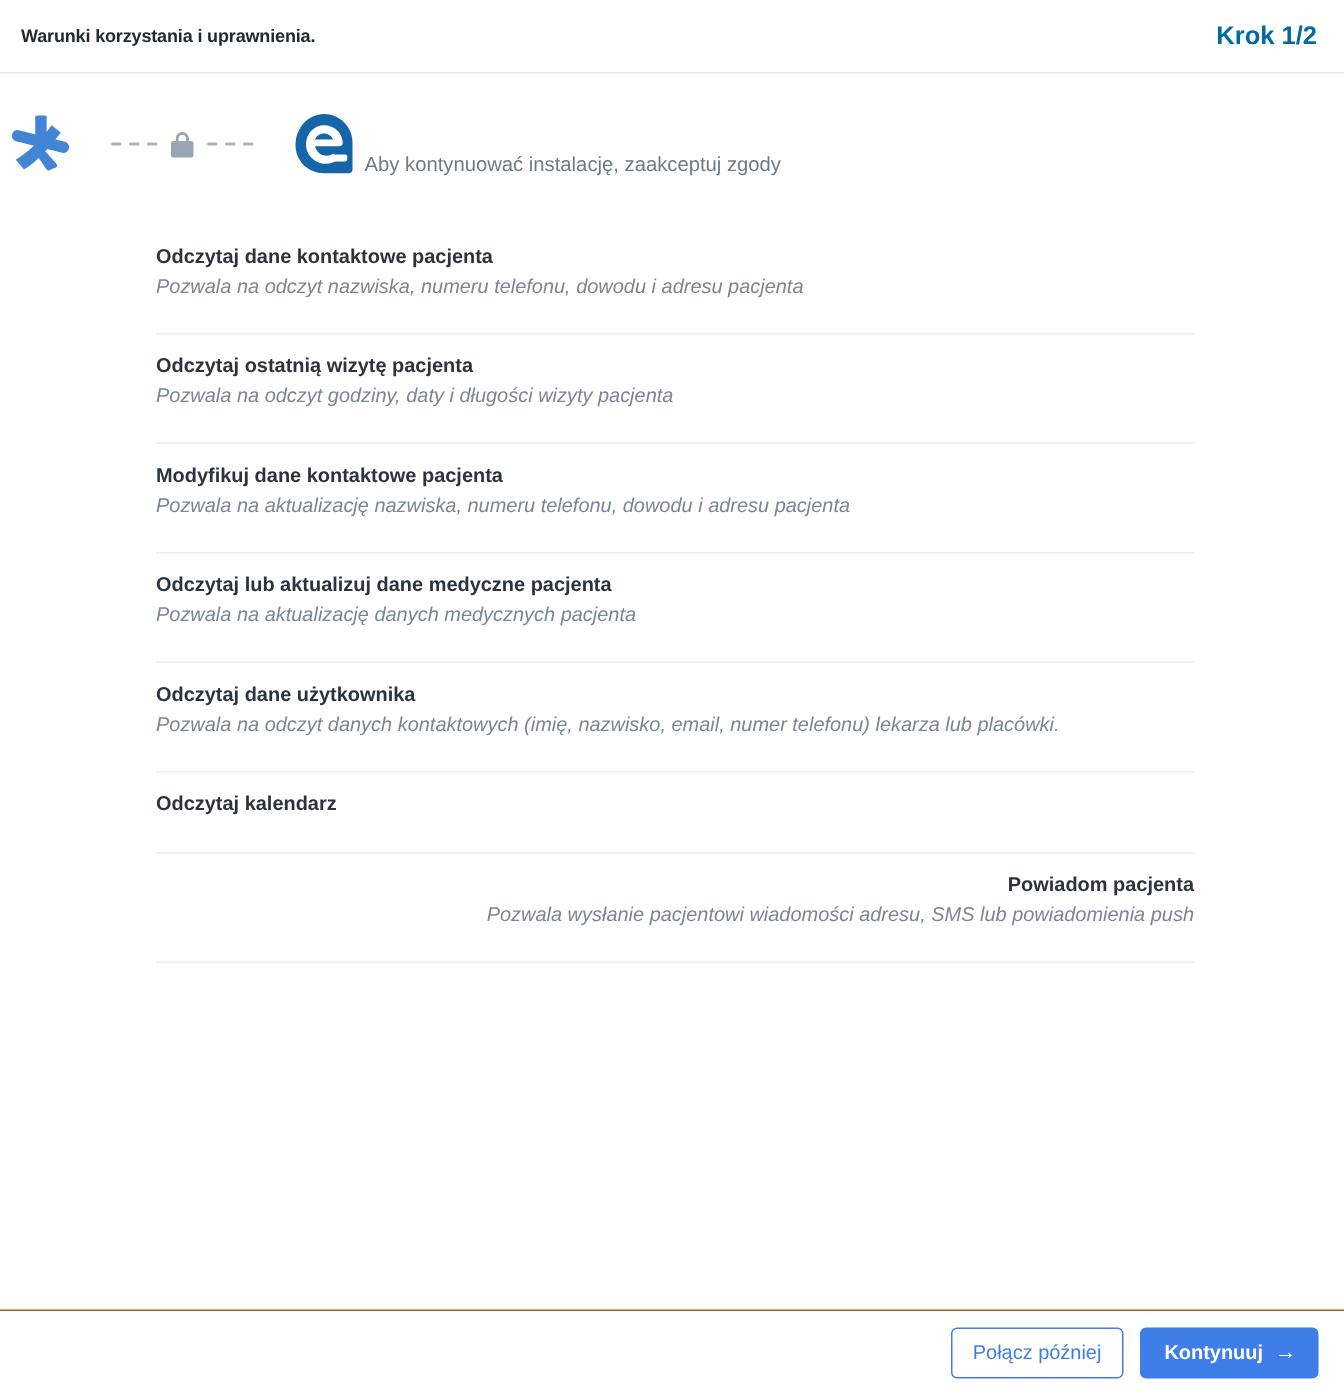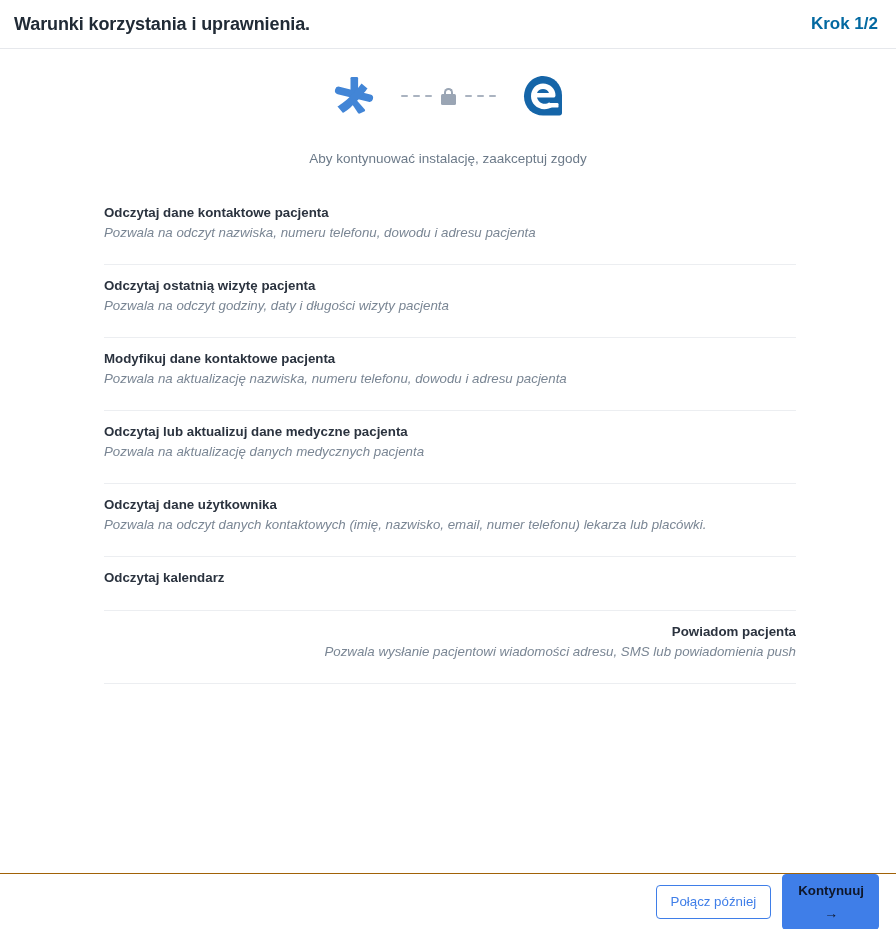--- a/index.html
+++ b/index.html
@@ -37,7 +37,7 @@
     padding: 0 18px 0 14px;
   }
   .header-title {
-    font-size: 18px;
+    font-size: 12px;
     font-weight: bold;
     color: #212b36;
     letter-spacing: -0.1px;

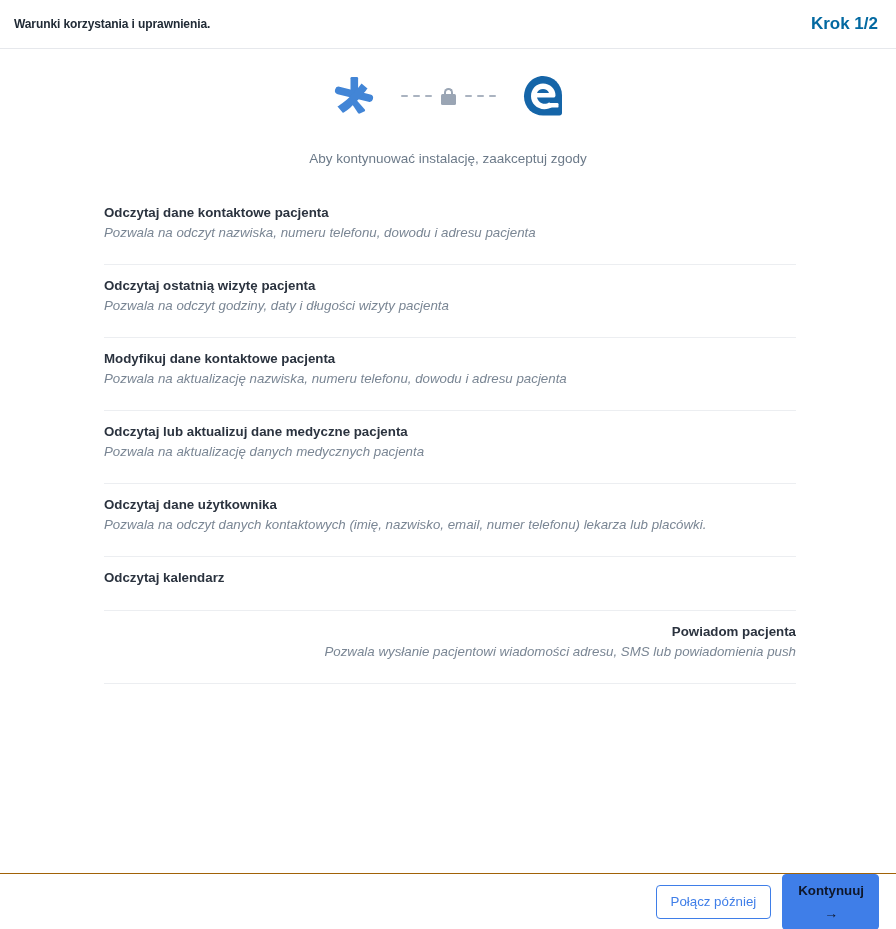--- a/index.html
+++ b/index.html
@@ -60,7 +60,7 @@
   .hero {
     padding-top: 19px;
     display: flex;
-    flex-direction: column;
+    flex-direction: row;
     align-items: center;
   }
   .hero-icons {

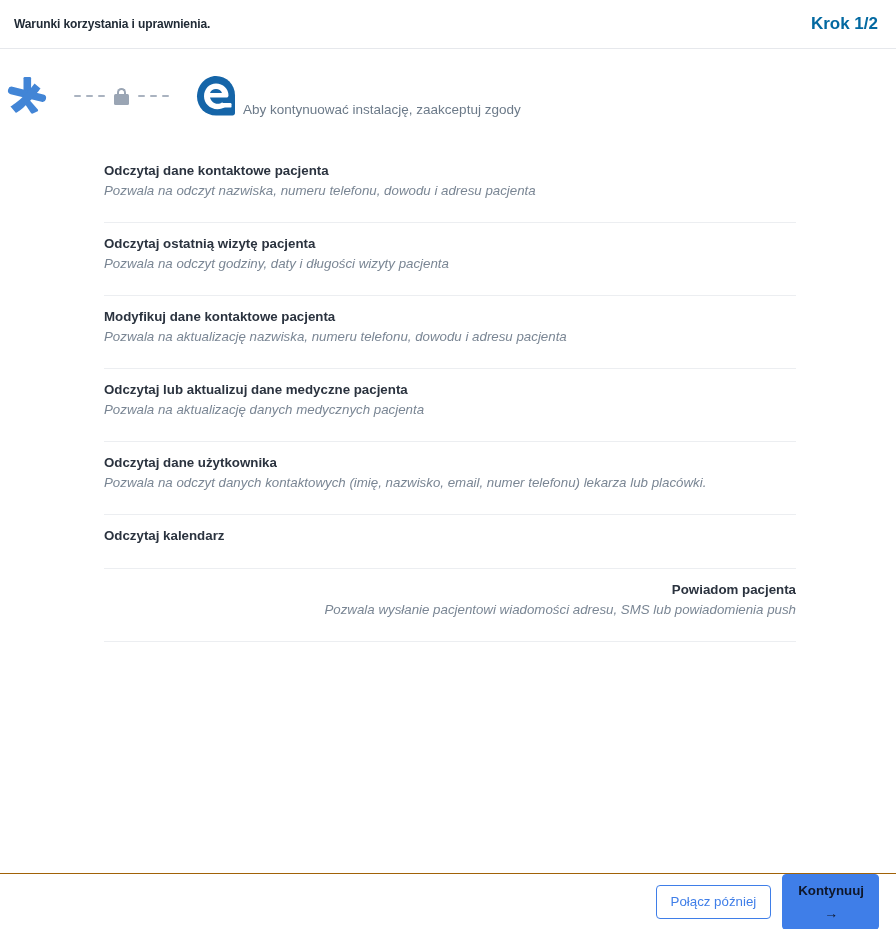--- a/index.html
+++ b/index.html
@@ -186,14 +186,13 @@
   }
   .btn-primary {
     background: #3f7ee8;
-    color: #0f172a;
+    color: #ffffff;
     border: 1px solid #3f7ee8;
     font-weight: bold;
     padding: 8px 14px 9px 15px;
     display: inline-flex;
     align-items: center;
     gap: 8px;
-    flex-direction: column;
   }
   .btn-arrow {
     font-size: 14px;

